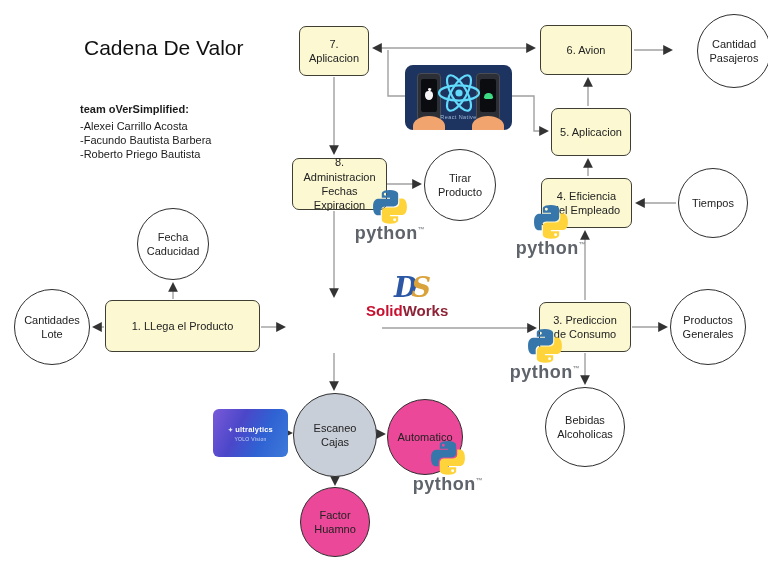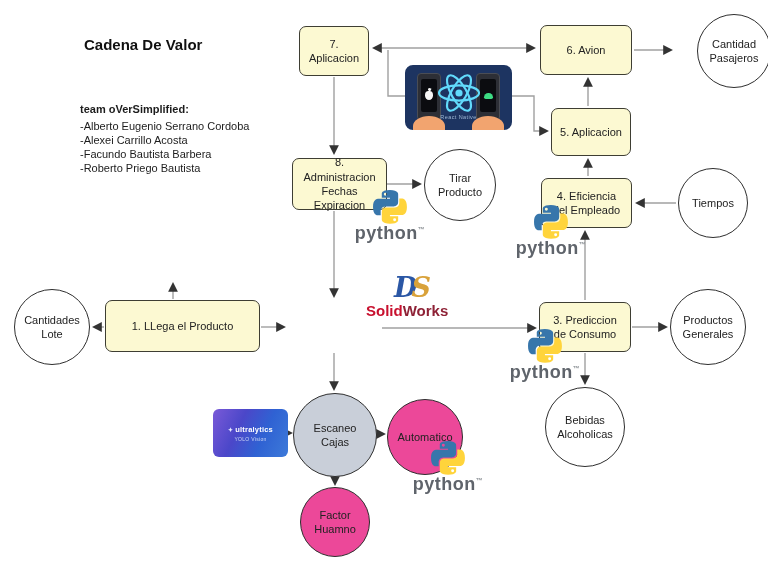--- a/index.html
+++ b/index.html
@@ -17,7 +17,7 @@
   .circle.gray{background:#c9cfd9;}
   .circle.cream{background:#ec4899;}
   
-  .title{position:absolute;left:84px;top:36px;font-size:15px;font-weight:bold;color:#101010;z-index:2;}
+  .title{position:absolute;left:84px;top:36px;font-size:21px;font-weight:normal;color:#101010;z-index:2;}
   .team{position:absolute;left:80px;top:78px;font-size:11px;color:#1c1c1c;z-index:2;line-height:14px;margin-top:24px;}
   .team .hd{font-weight:bold;margin-bottom:3px;}
   

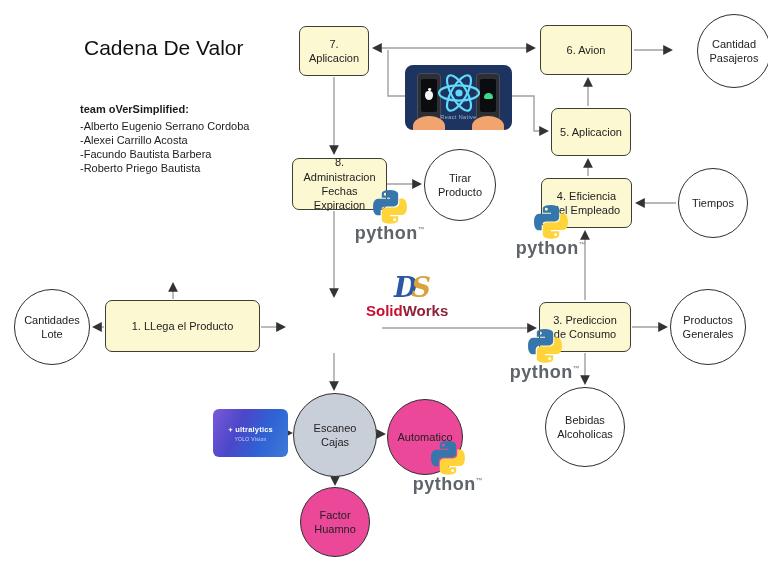--- a/index.html
+++ b/index.html
@@ -116,7 +116,6 @@
   <div class="title">Cadena De Valor</div>
   <div class="team">
     <div class="hd">team oVerSimplified:</div>
-    <div>-Alberto Eugenio Serrano Cordoba</div>
     <div>-Alexei Carrillo Acosta</div>
     <div>-Facundo Bautista Barbera</div>
     <div>-Roberto Priego Bautista</div>

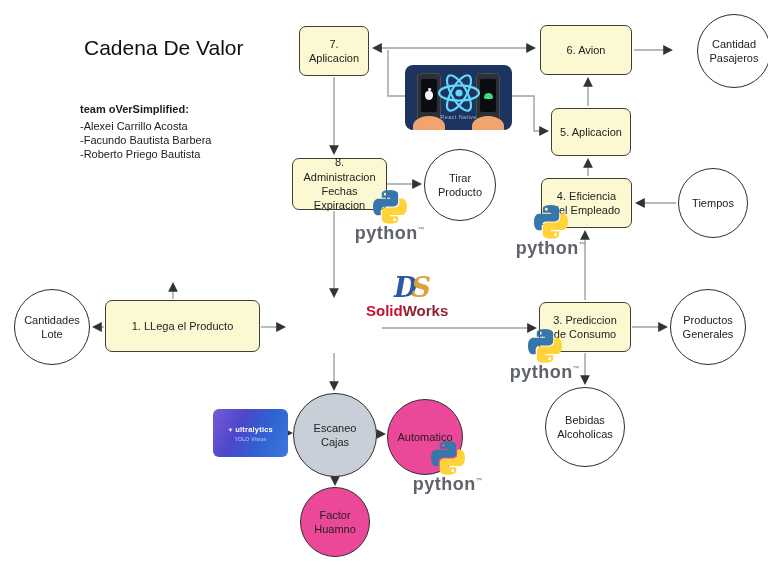--- a/index.html
+++ b/index.html
@@ -132,6 +132,7 @@
   <div class="circle" style="left:697px;top:14px;width:74px;height:74px;">Cantidad Pasajeros</div>
   <div class="circle" style="left:678px;top:168px;width:70px;height:70px;">Tiempos</div>
   <div class="circle" style="left:424px;top:149px;width:72px;height:72px;">Tirar Producto</div>
+  <div class="circle" style="left:137px;top:208px;width:72px;height:72px;">Fecha Caducidad</div>
   <div class="circle" style="left:14px;top:289px;width:76px;height:76px;">Cantidades Lote</div>
   <div class="circle" style="left:670px;top:289px;width:76px;height:76px;text-align:center;">Productos Generales</div>
   <div class="circle" style="left:545px;top:387px;width:80px;height:80px;">Bebidas Alcoholicas</div>

